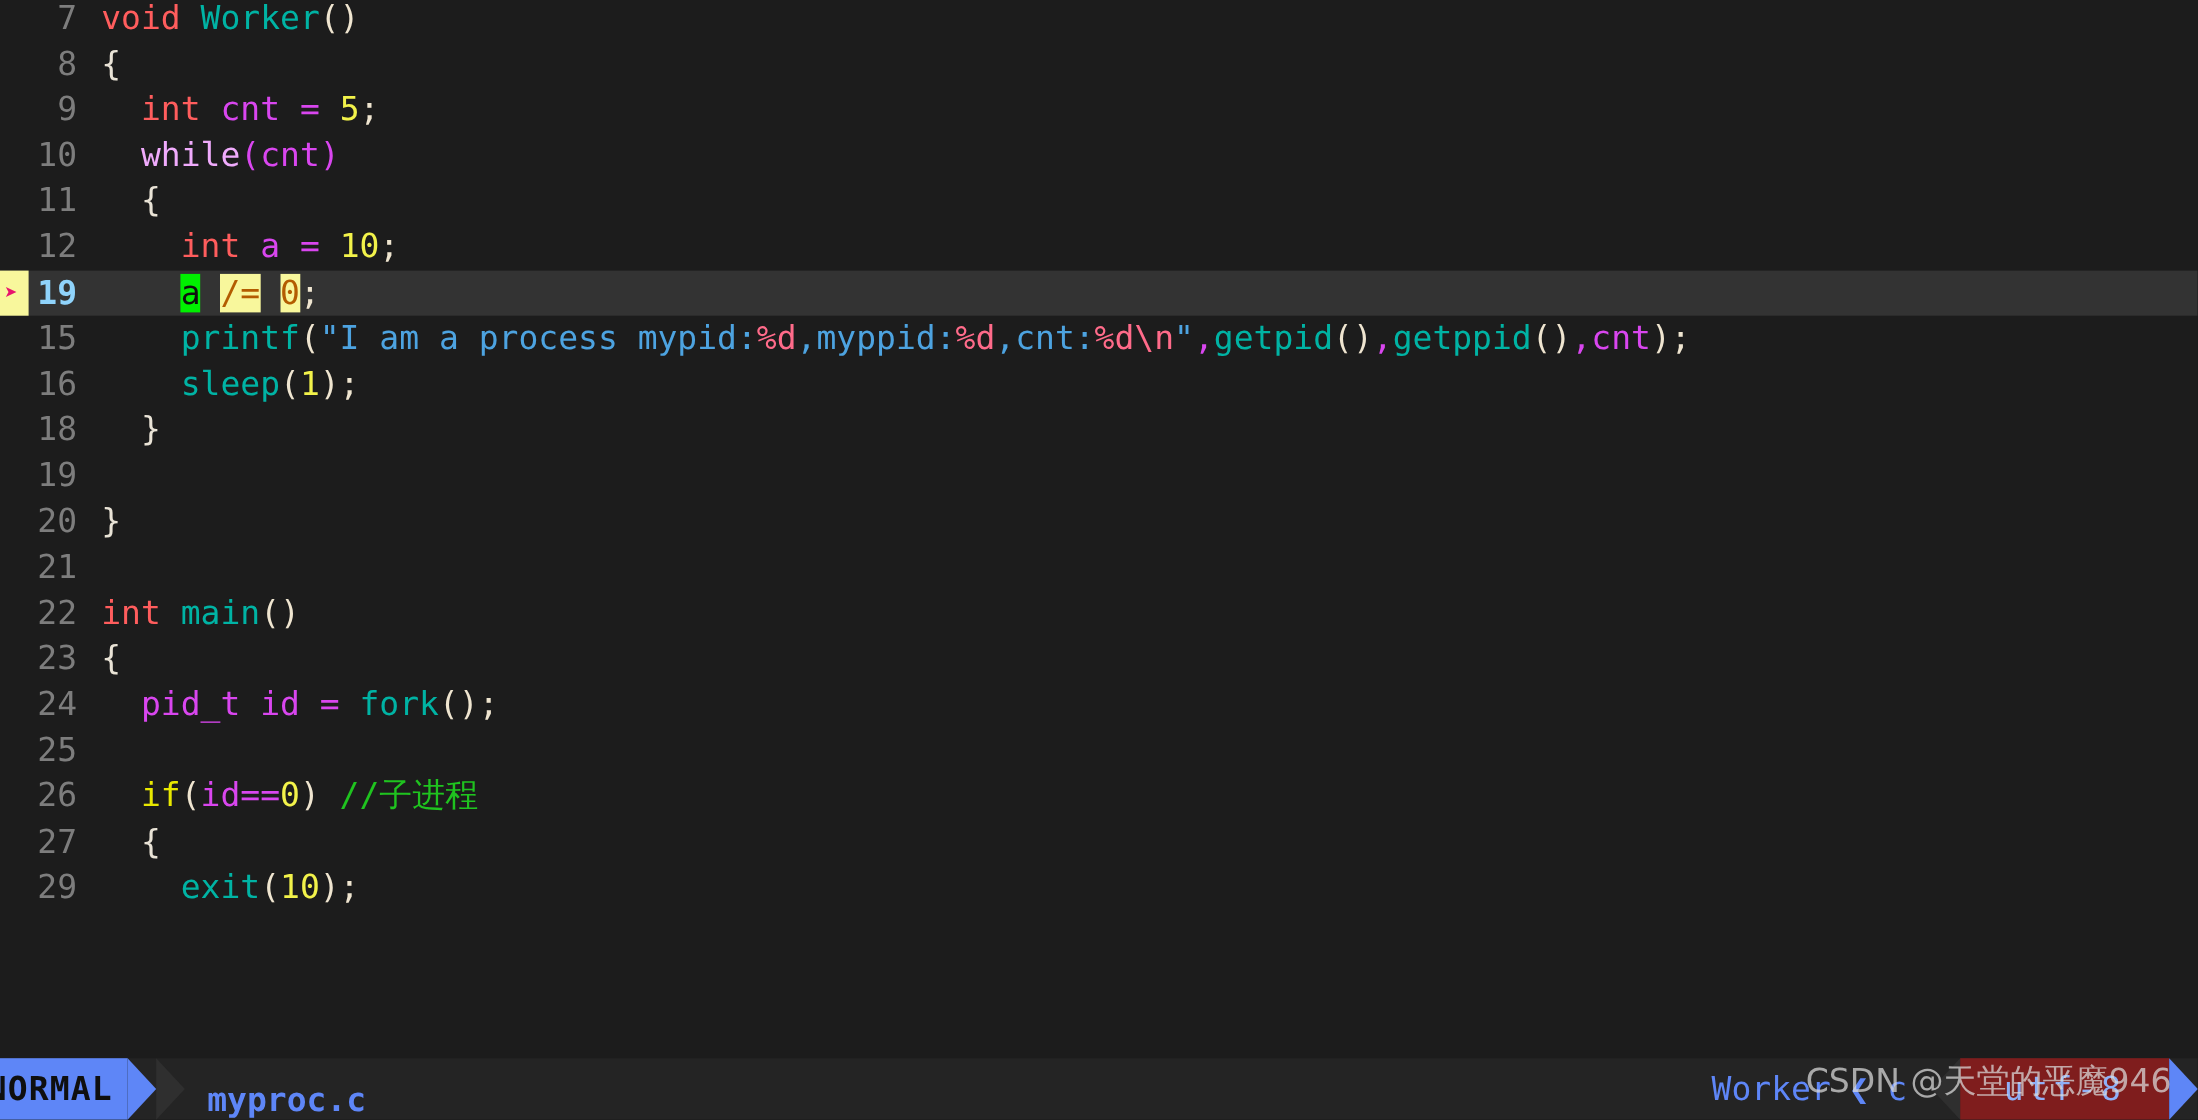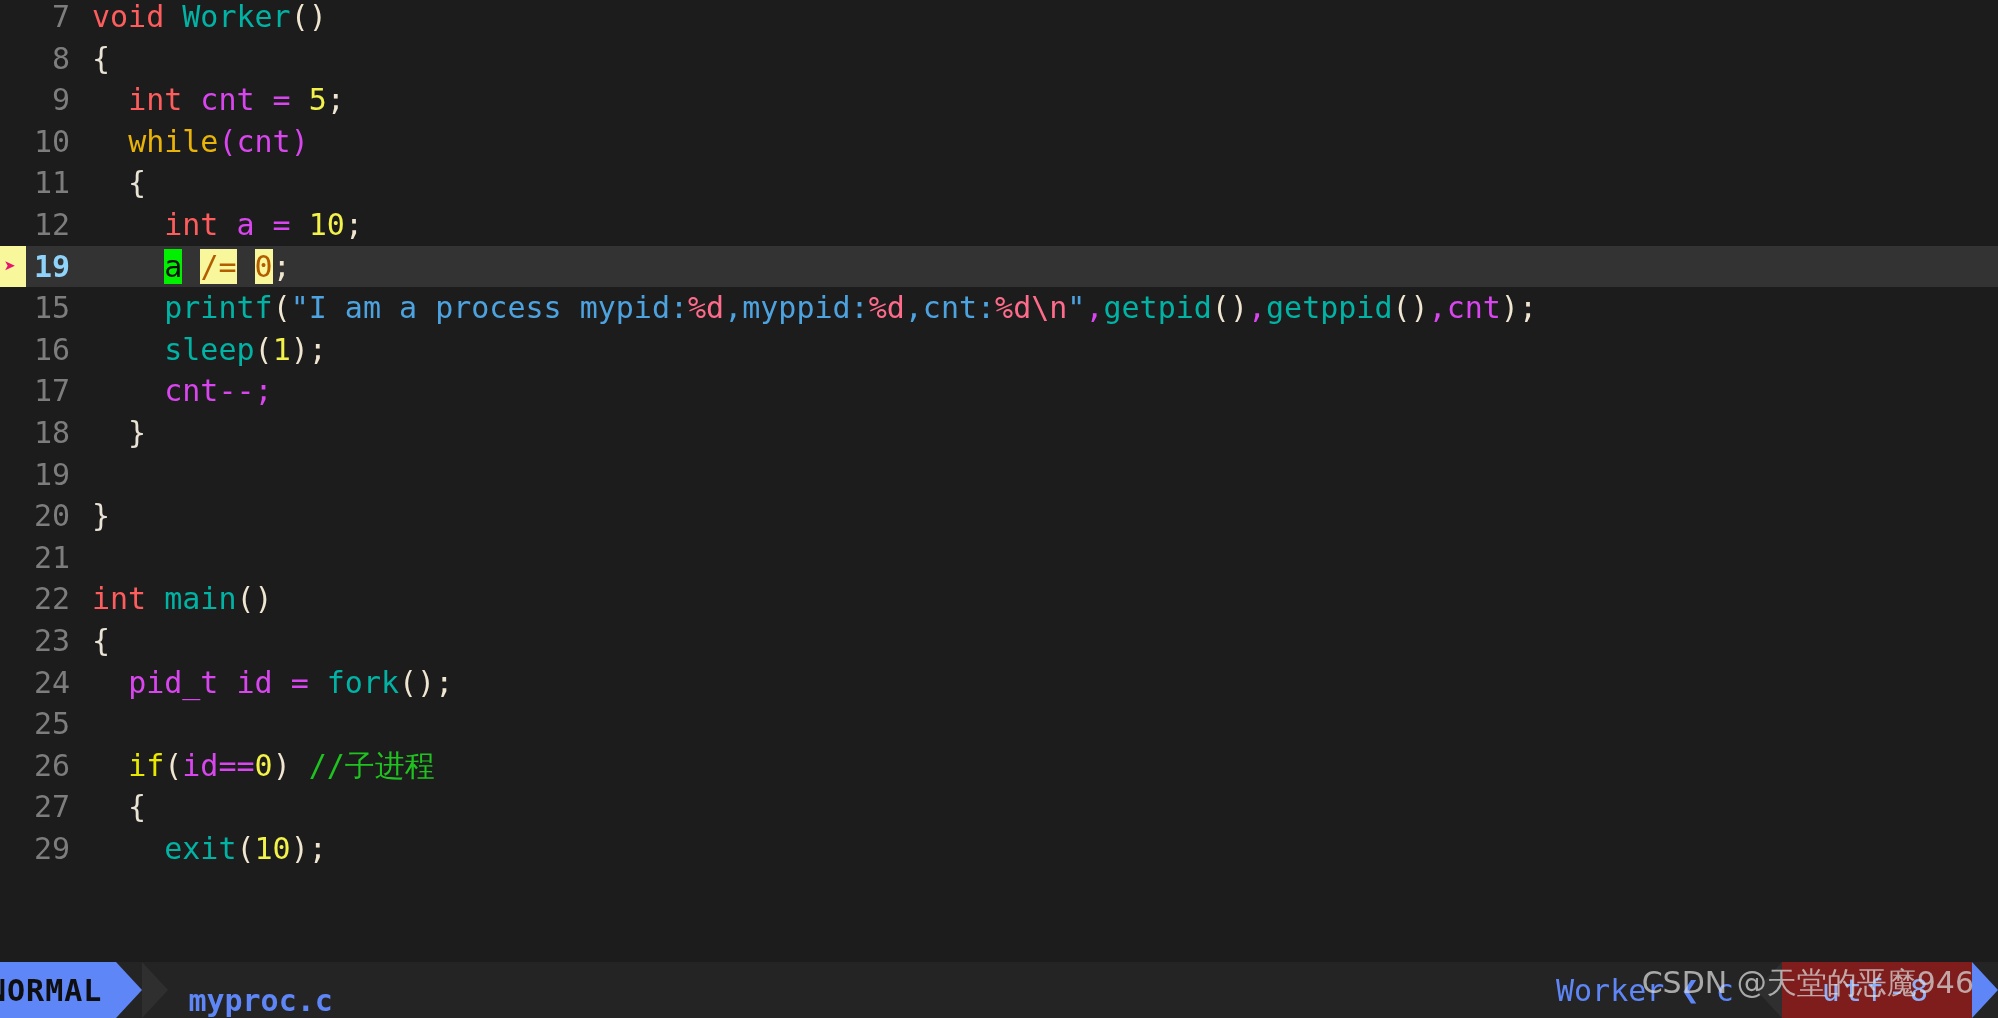--- a/index.html
+++ b/index.html
@@ -64,7 +64,7 @@
 
   
   .kw      { color:#ff5d5d; }            
-  .kw2     { color:#eab308; }            
+  .kw2     { color:#f0abfc; }            
   .kwy     { color:#e8e800; }            
   .fn      { color:#00b3a4; }
   .punc    { color:#efe5d0; }

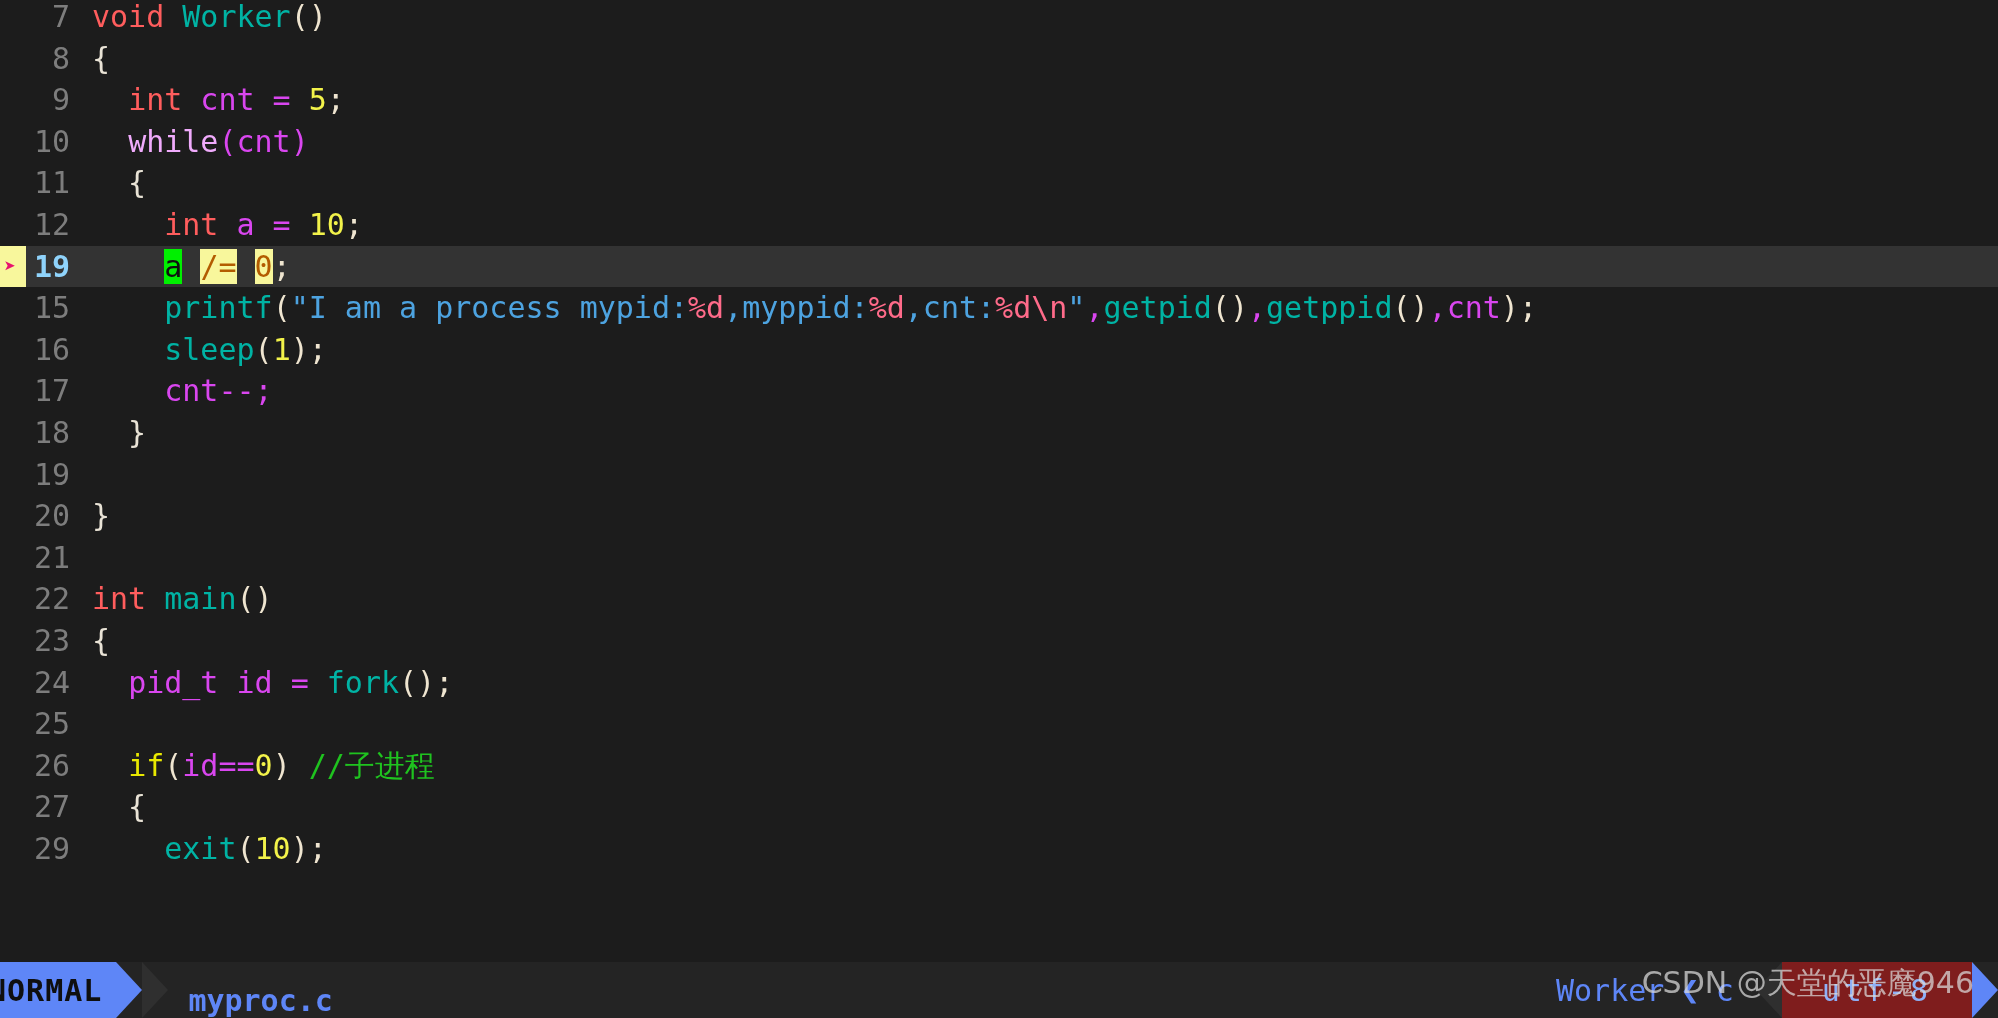--- a/index.html
+++ b/index.html
@@ -229,12 +229,6 @@
       <span class="code"><span class="plain">    </span><span class="fn">sleep</span><span class="punc">(</span><span class="num">1</span><span class="punc">);</span></span>
     </div>
 
-    <div class="line">
-      <span class="signcol"></span>
-      <span class="lnum">17</span>
-      <span class="gutter-gap"></span>
-      <span class="code plain">    cnt--;</span>
-    </div>
 
     <div class="line">
       <span class="signcol"></span>

